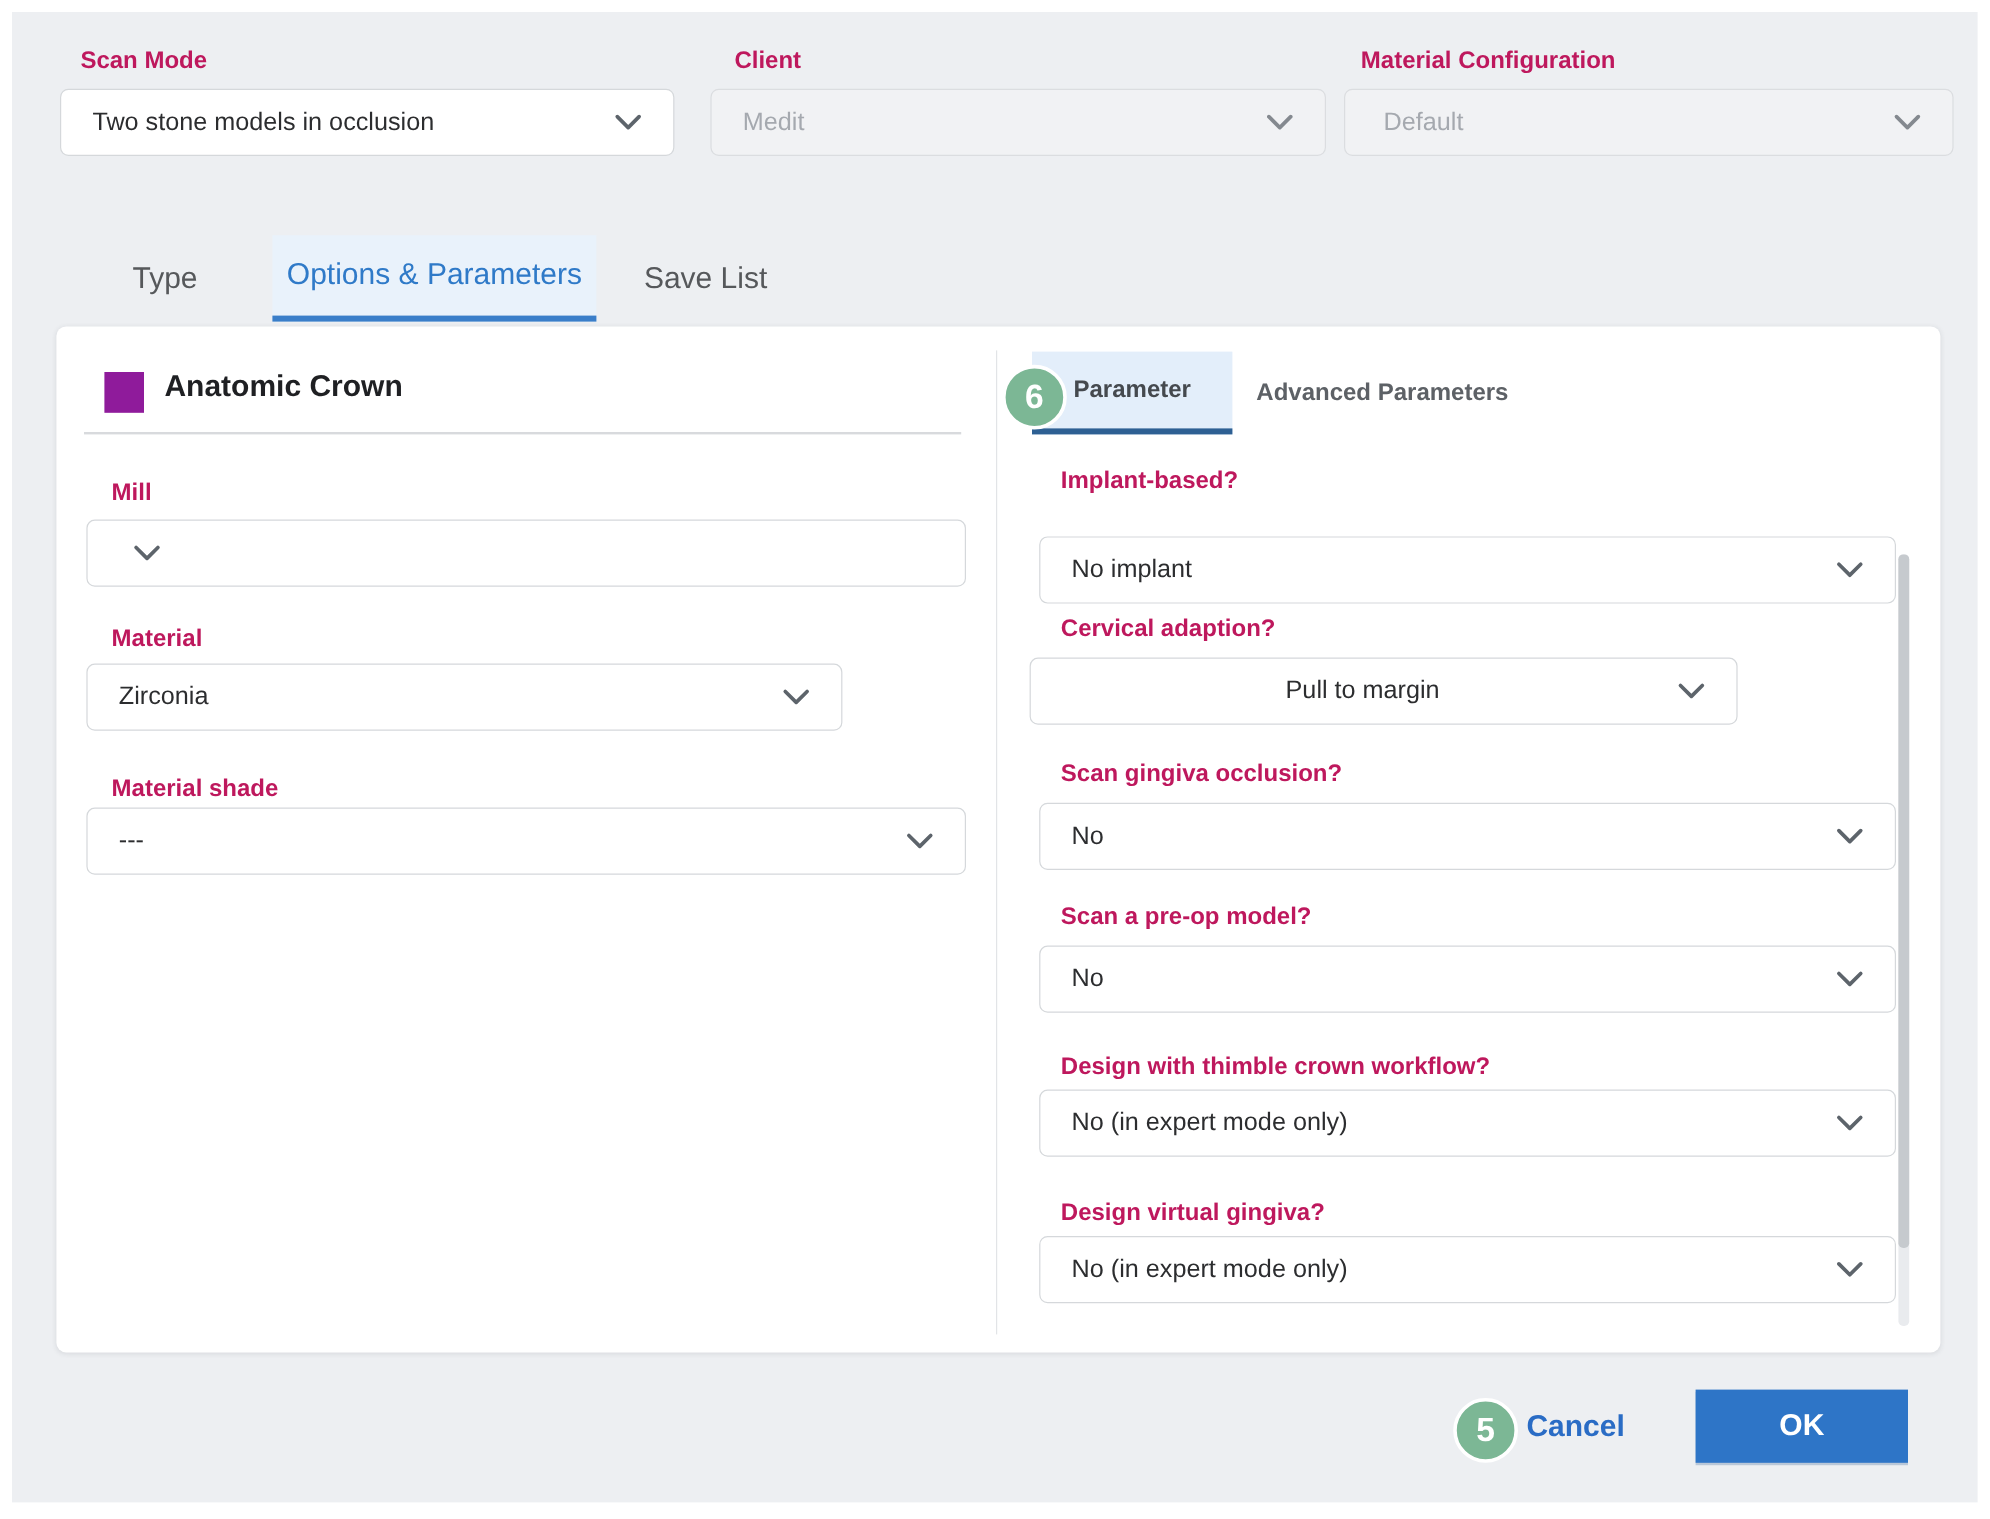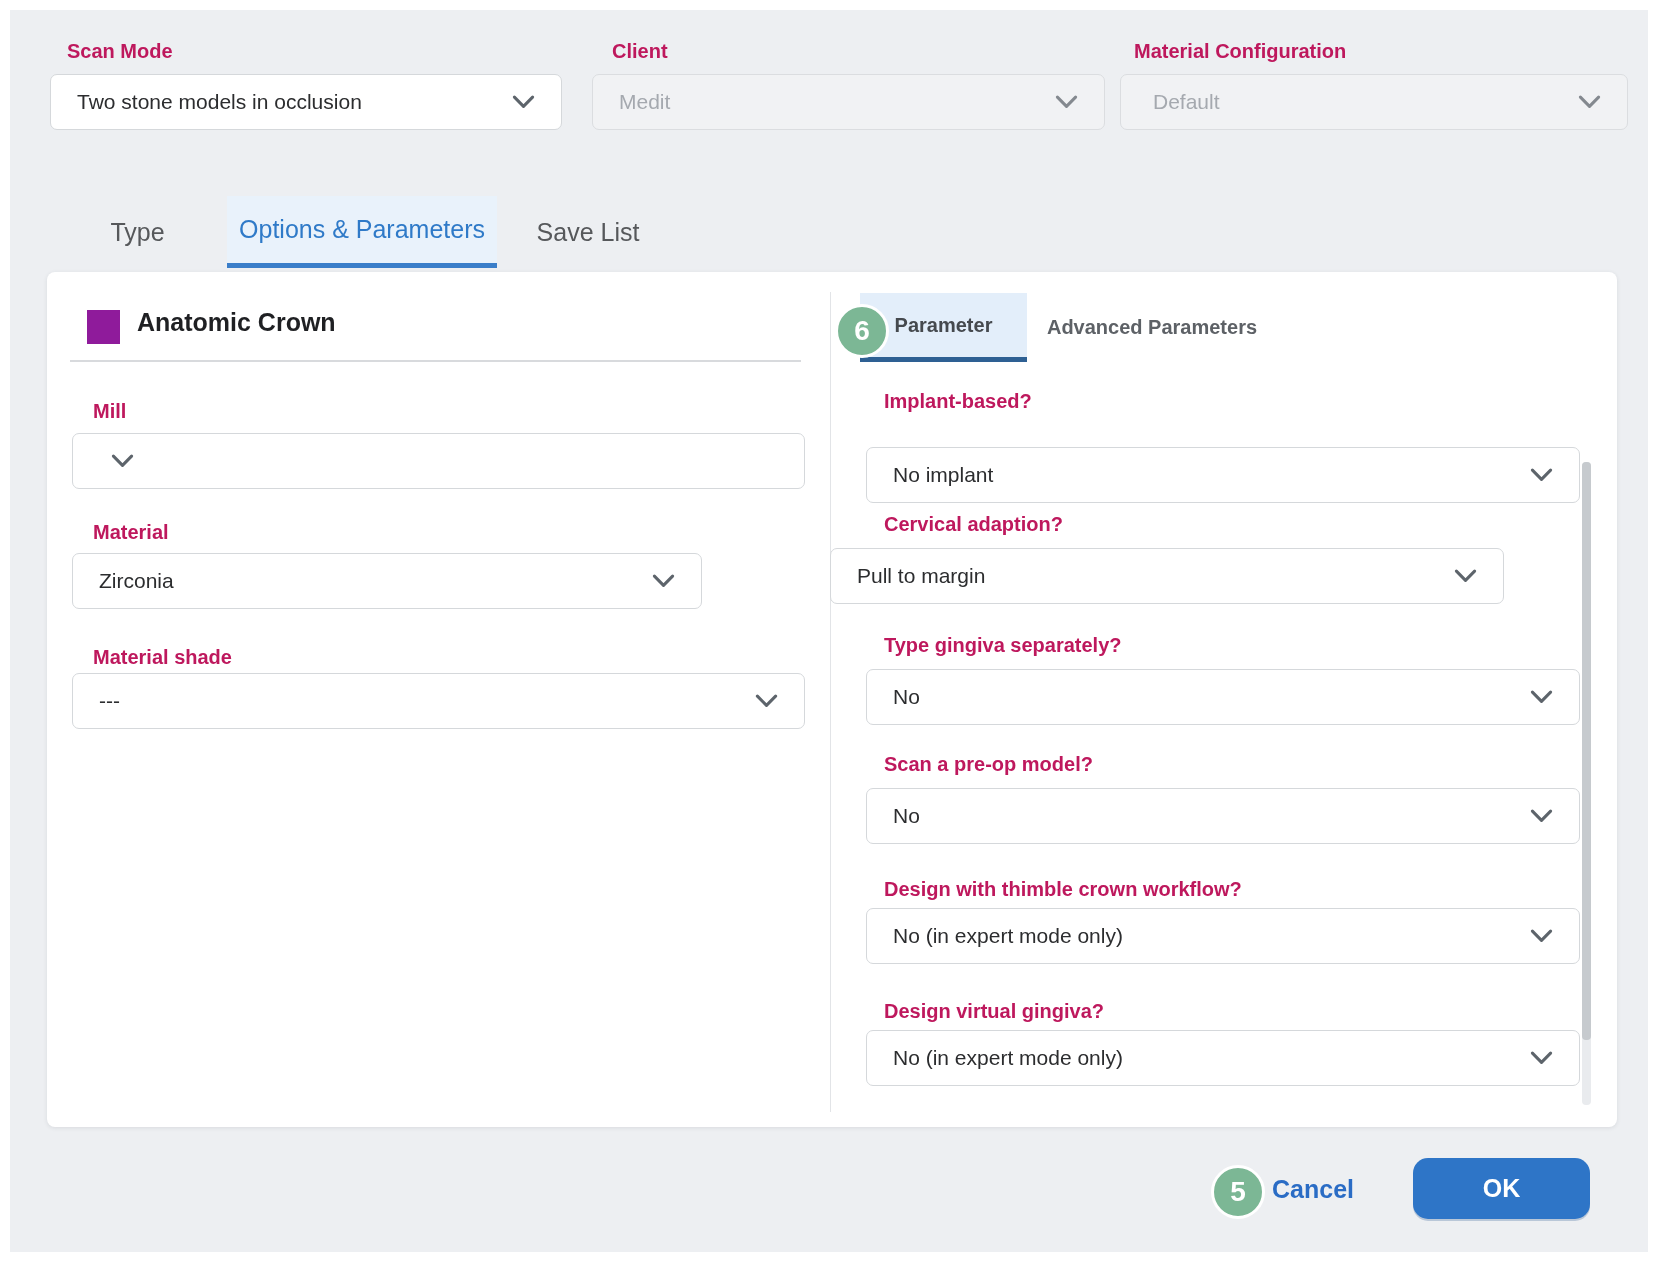--- a/index.html
+++ b/index.html
@@ -163,7 +163,7 @@
   </div>
 
   <div class="fld-label" style="left:884px;top:513px;">Cervical adaption?</div>
-  <div class="sel" style="left:830px;top:548px;width:674px;">
+  <div class="sel" style="left:858px;top:548px;width:590px;text-align:center;">
     <span class="val">Pull to margin</span>
     <span class="chev">
       <svg width="23" height="14" viewBox="0 0 24 14">

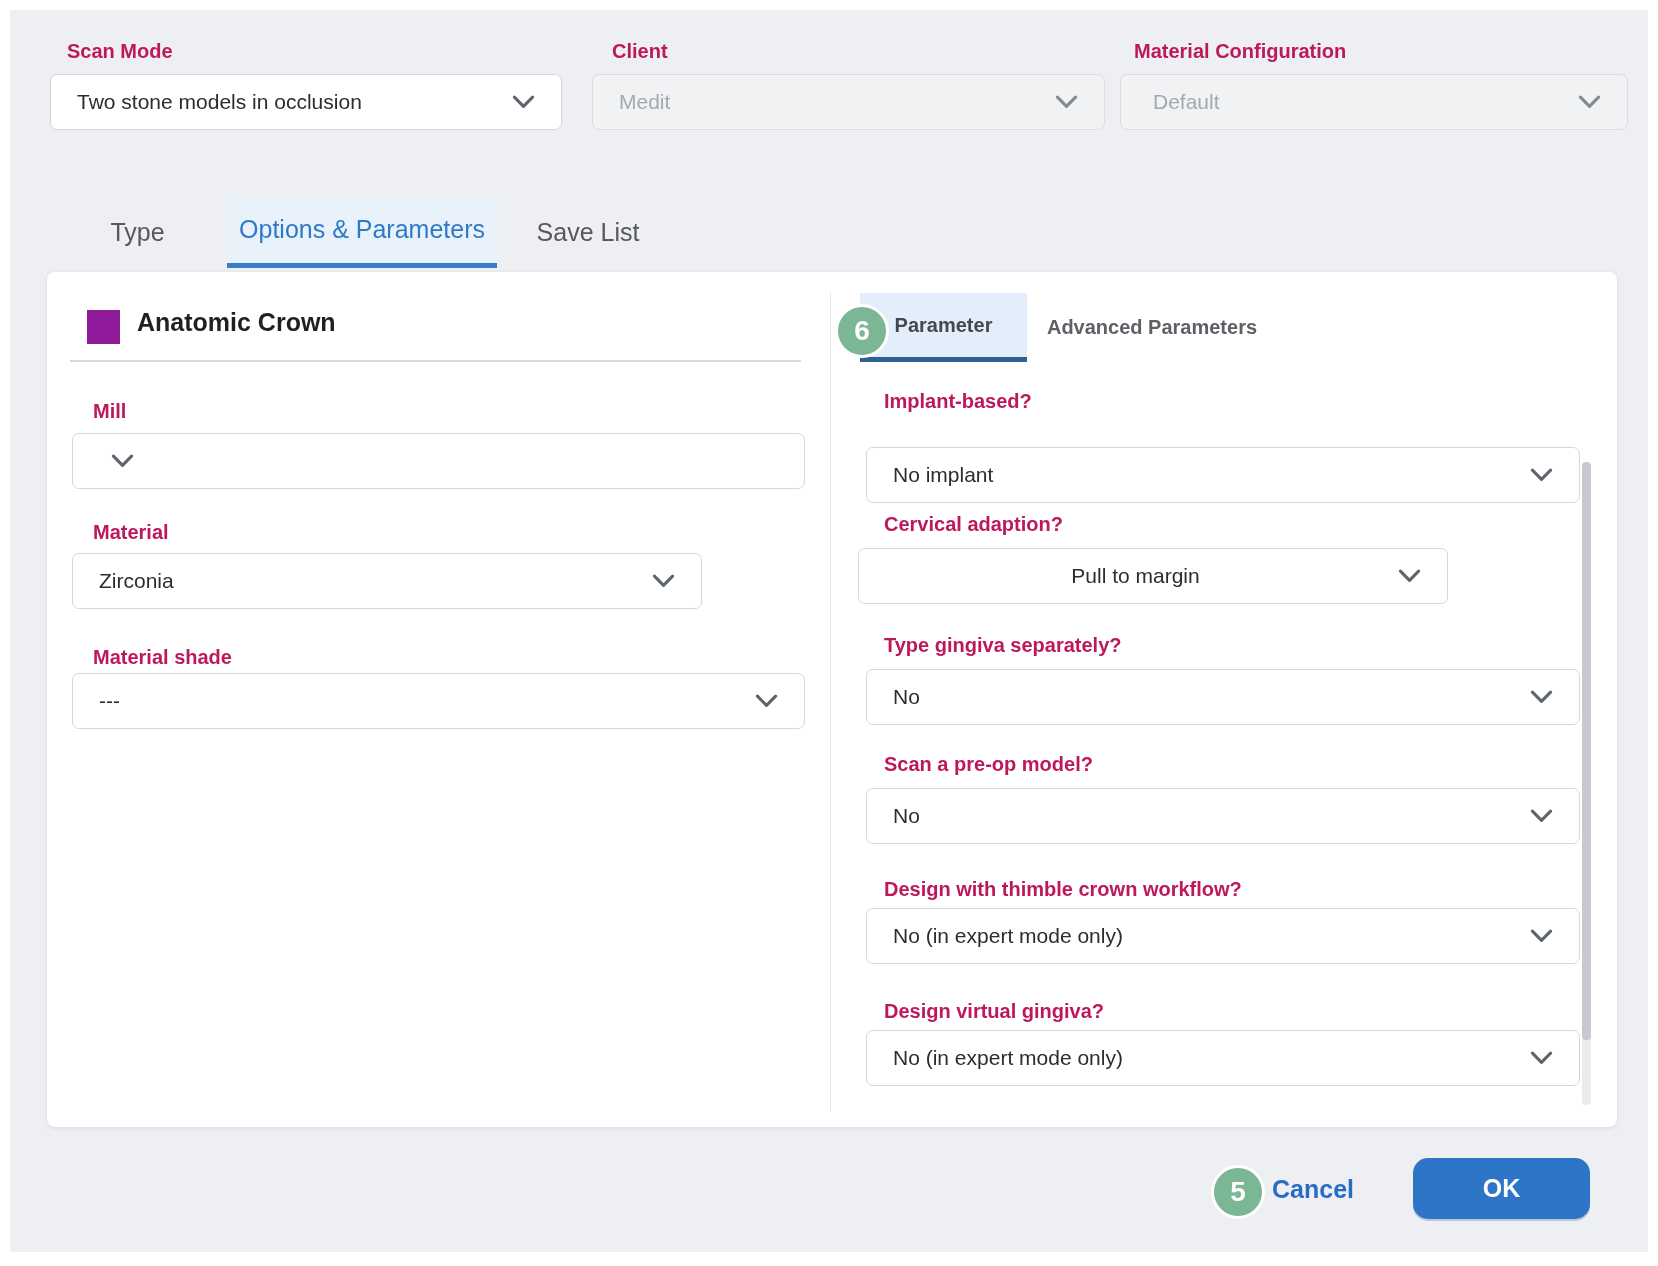--- a/index.html
+++ b/index.html
@@ -172,7 +172,7 @@
     </span>
   </div>
 
-  <div class="fld-label" style="left:884px;top:634px;">Type gingiva separately?</div>
+  <div class="fld-label" style="left:884px;top:634px;">Scan gingiva occlusion?</div>
   <div class="sel" style="left:866px;top:669px;width:714px;">
     <span class="val">No</span>
     <span class="chev">

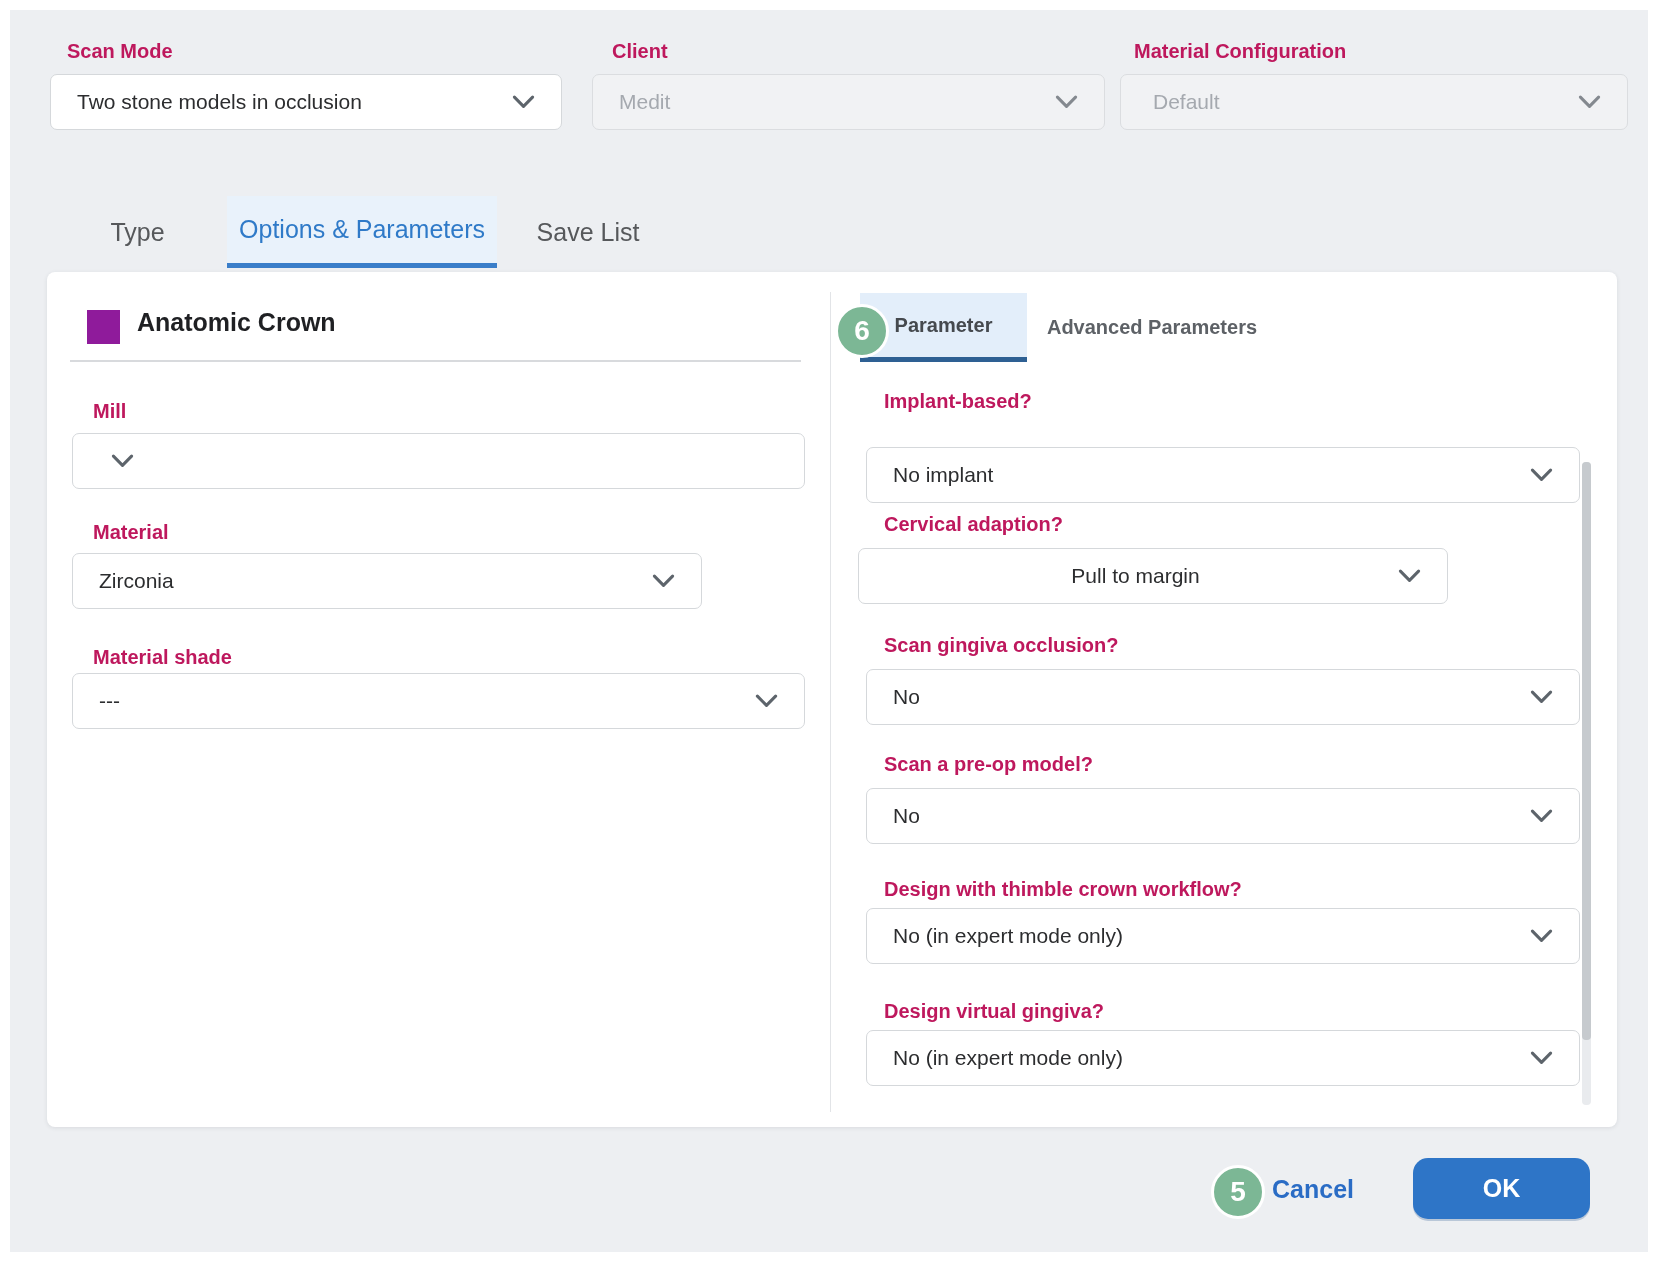--- a/index.html
+++ b/index.html
@@ -67,7 +67,7 @@
   .cancel-link{position:absolute;left:1272px;top:1175px;font-size:25px;font-weight:bold;color:#2a6cc5;cursor:pointer;}
   .ok-btn{
     position:absolute;left:1413px;top:1158px;width:177px;height:61px;
-    background:#2e75c7;border:none;border-radius:15px;box-shadow:0 2px 0 rgba(30,80,140,.25);
+    background:#2e75c7;border:none;border-radius:0;box-shadow:0 2px 0 rgba(30,80,140,.25);
     color:#ffffff;font-size:25px;font-weight:bold;font-family:"Liberation Sans",sans-serif;
     display:flex;align-items:center;justify-content:center;cursor:pointer;
   }

